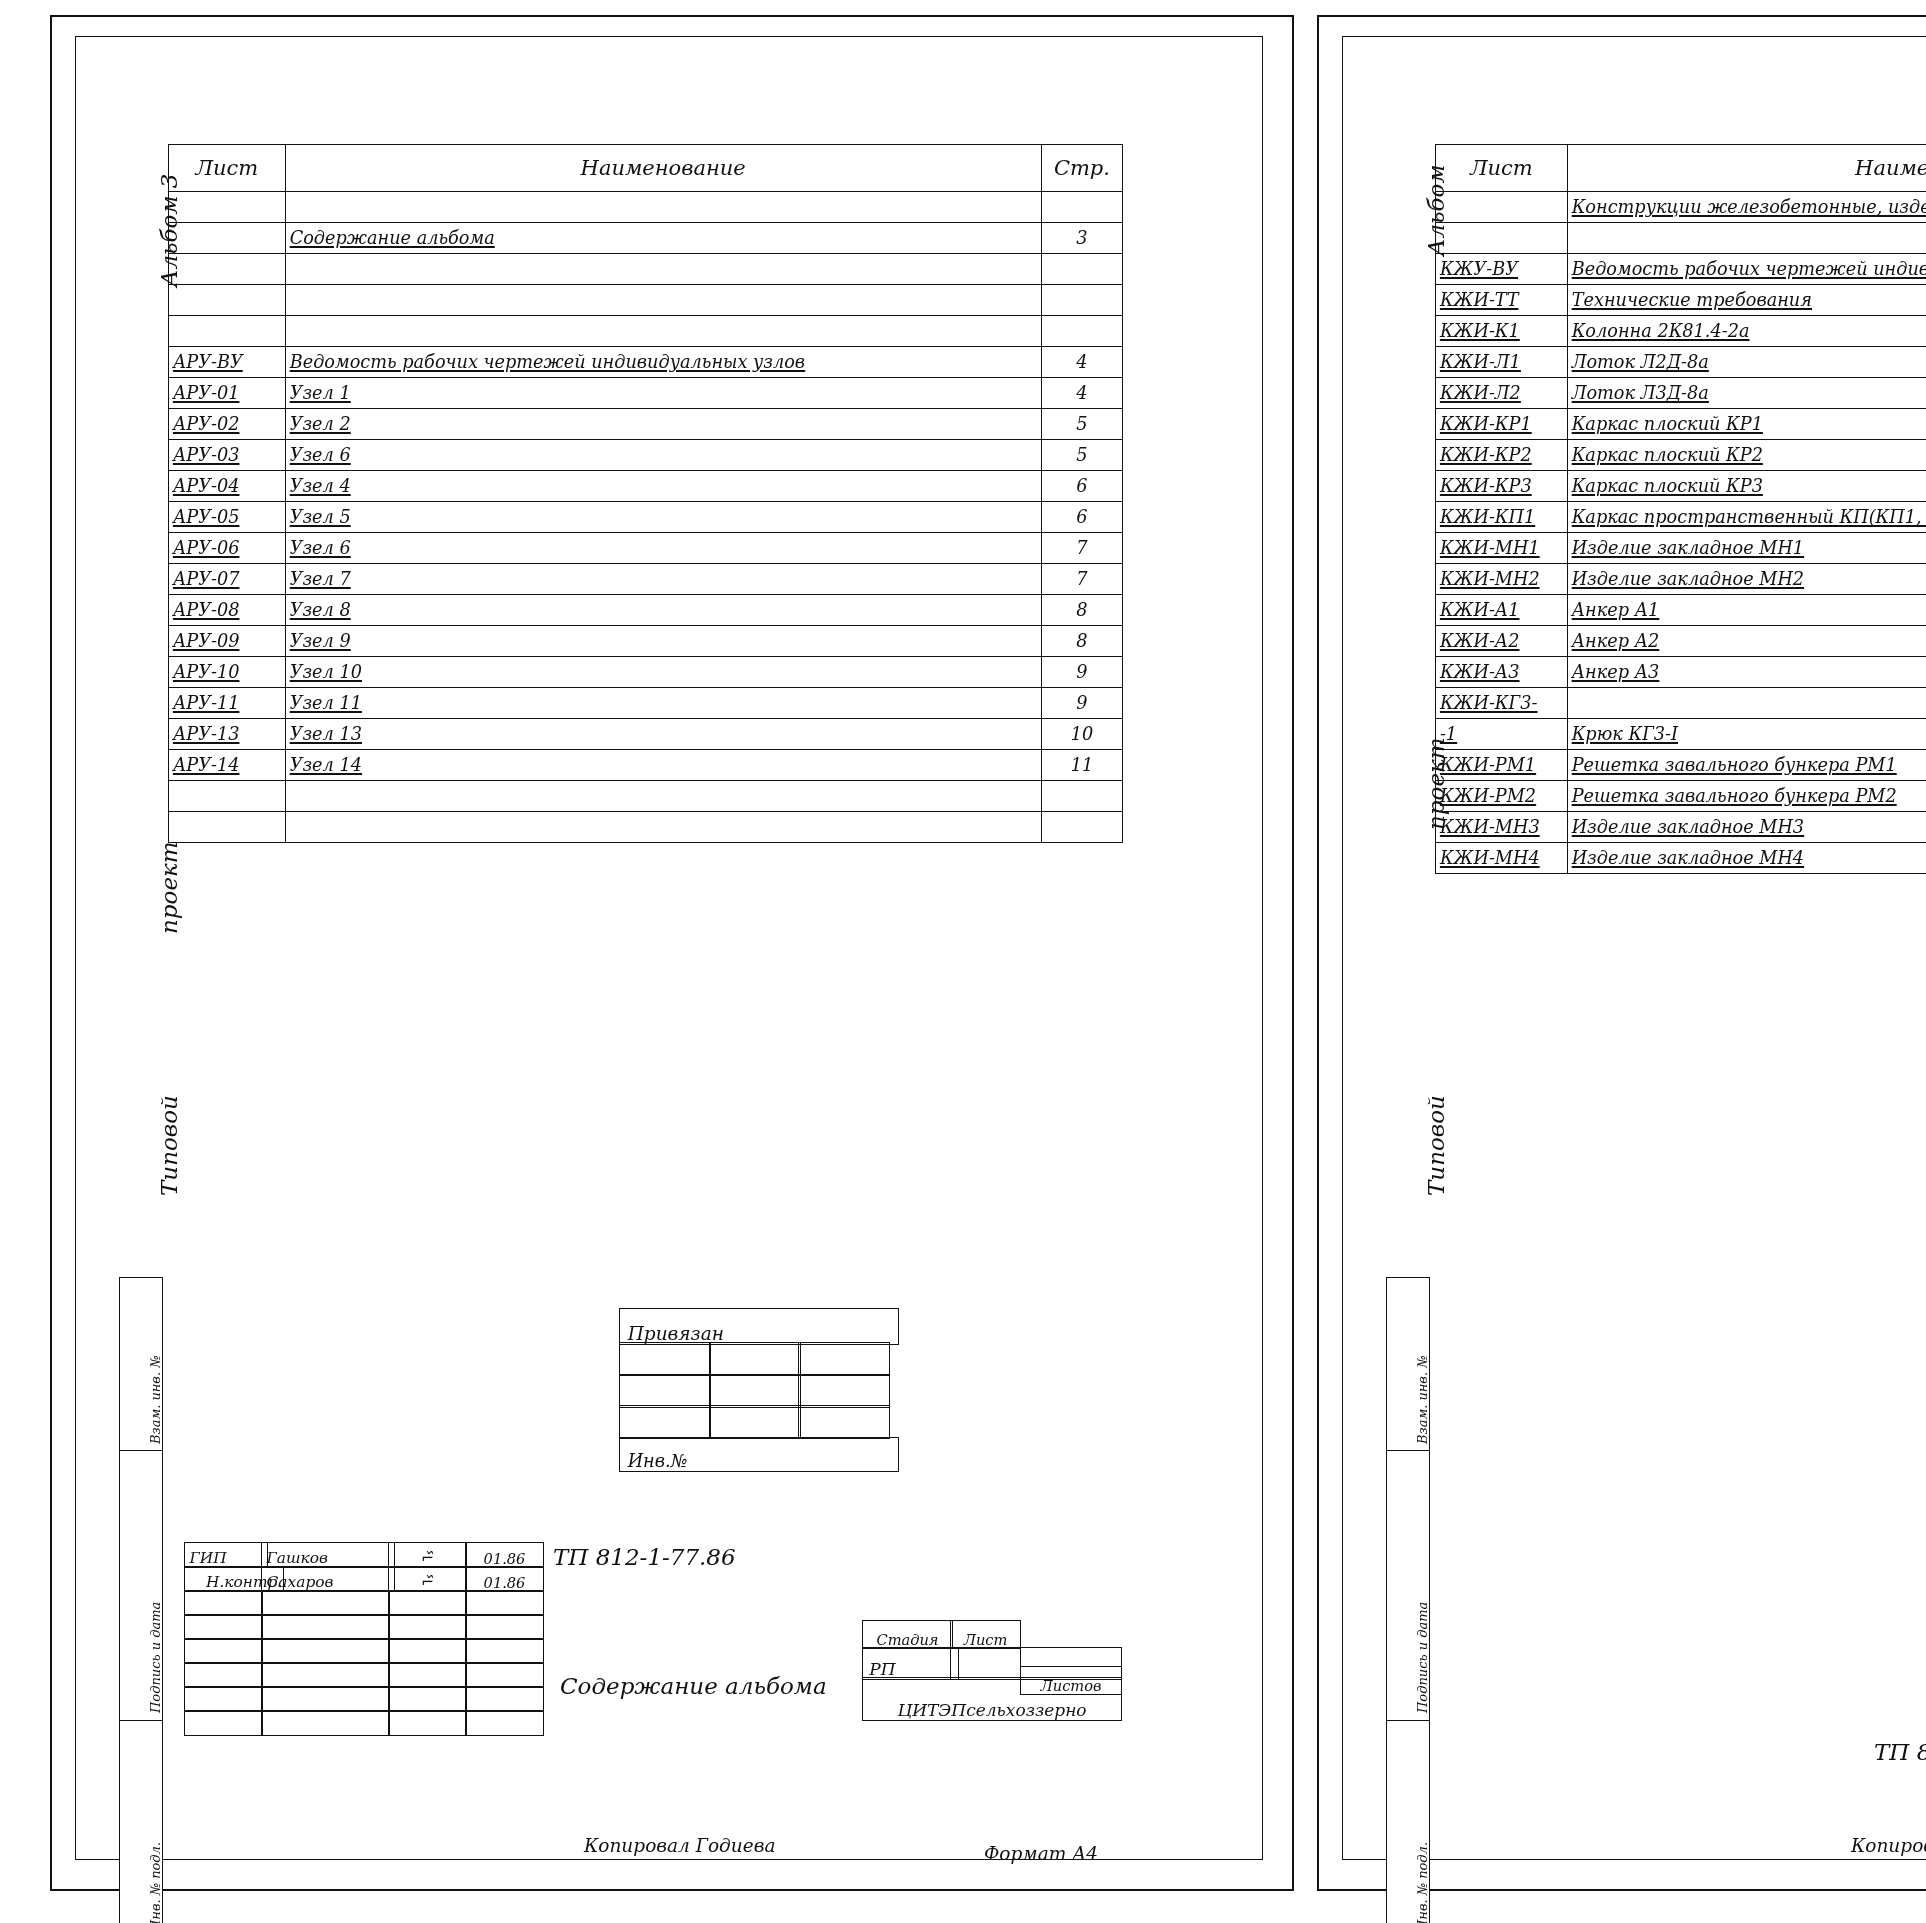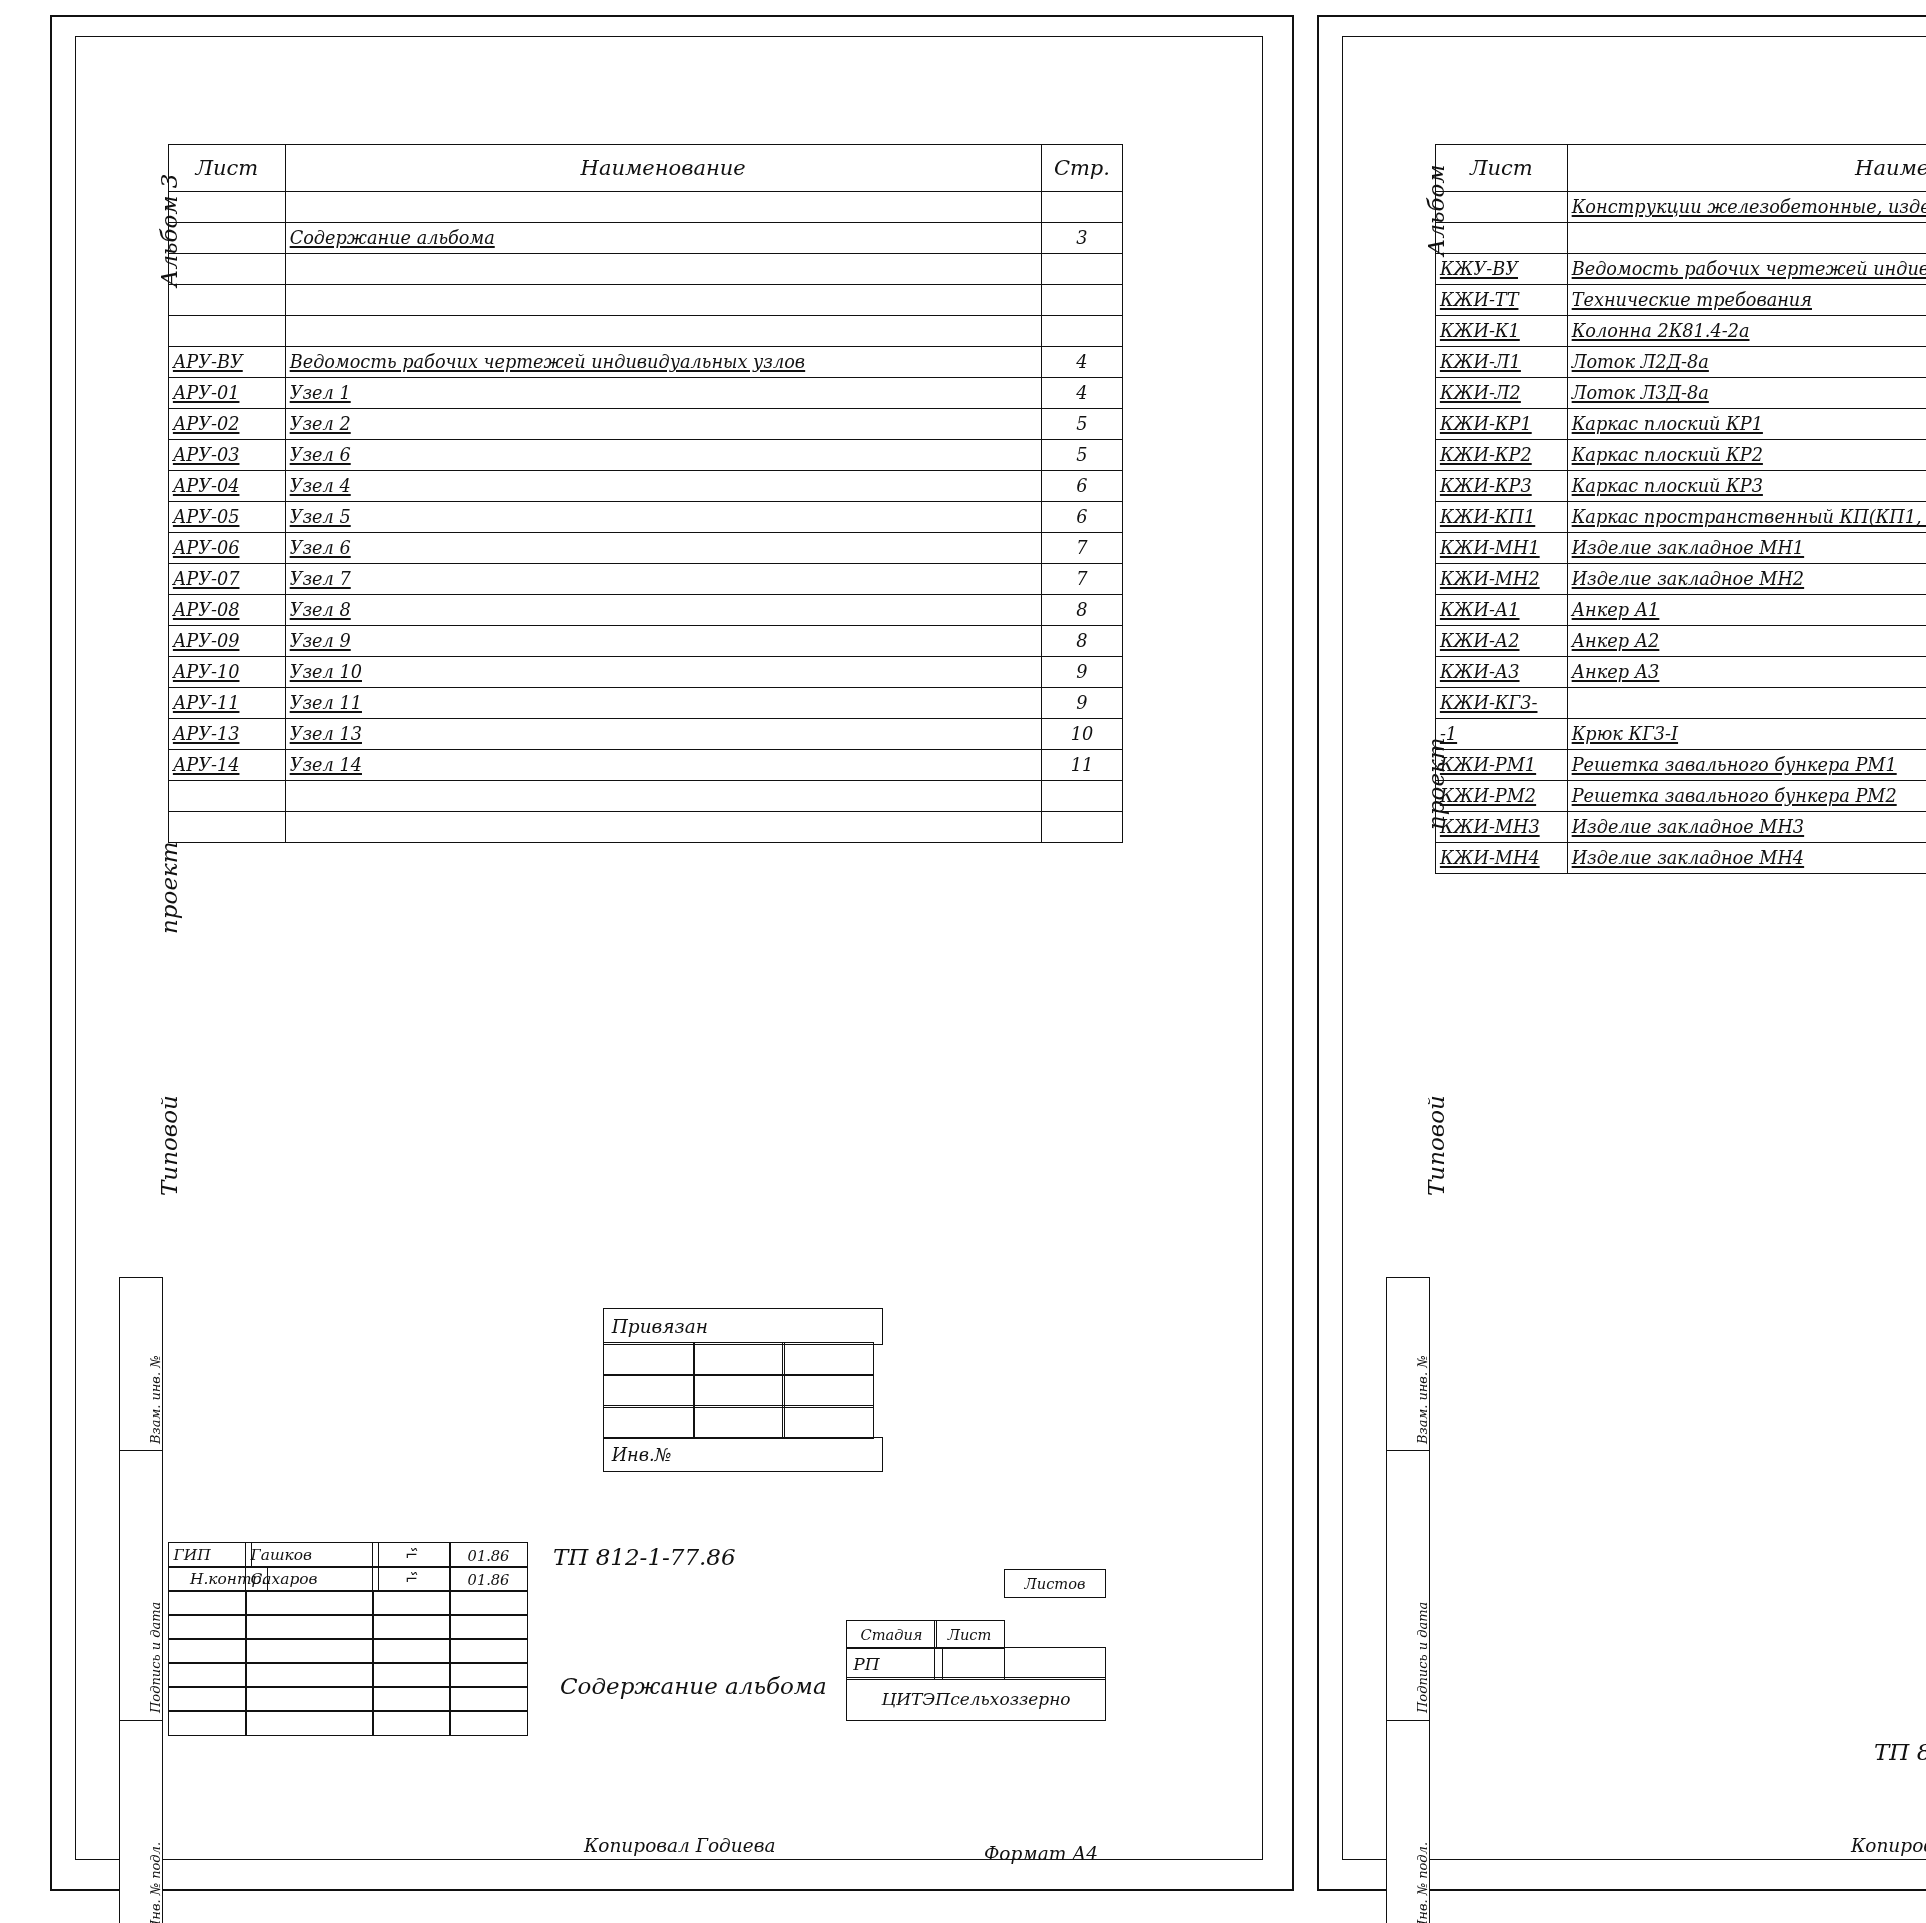--- a/index.html
+++ b/index.html
@@ -103,11 +103,12 @@
     font-style: italic;
     color: #111;
     display: flex;
-    align-items: center;
+    align-items: flex-end;
     justify-content: center;
     text-align: center;
     white-space: nowrap;
     overflow: hidden;
+    margin-left: 16px;
   }
   .txt {
     position: absolute;

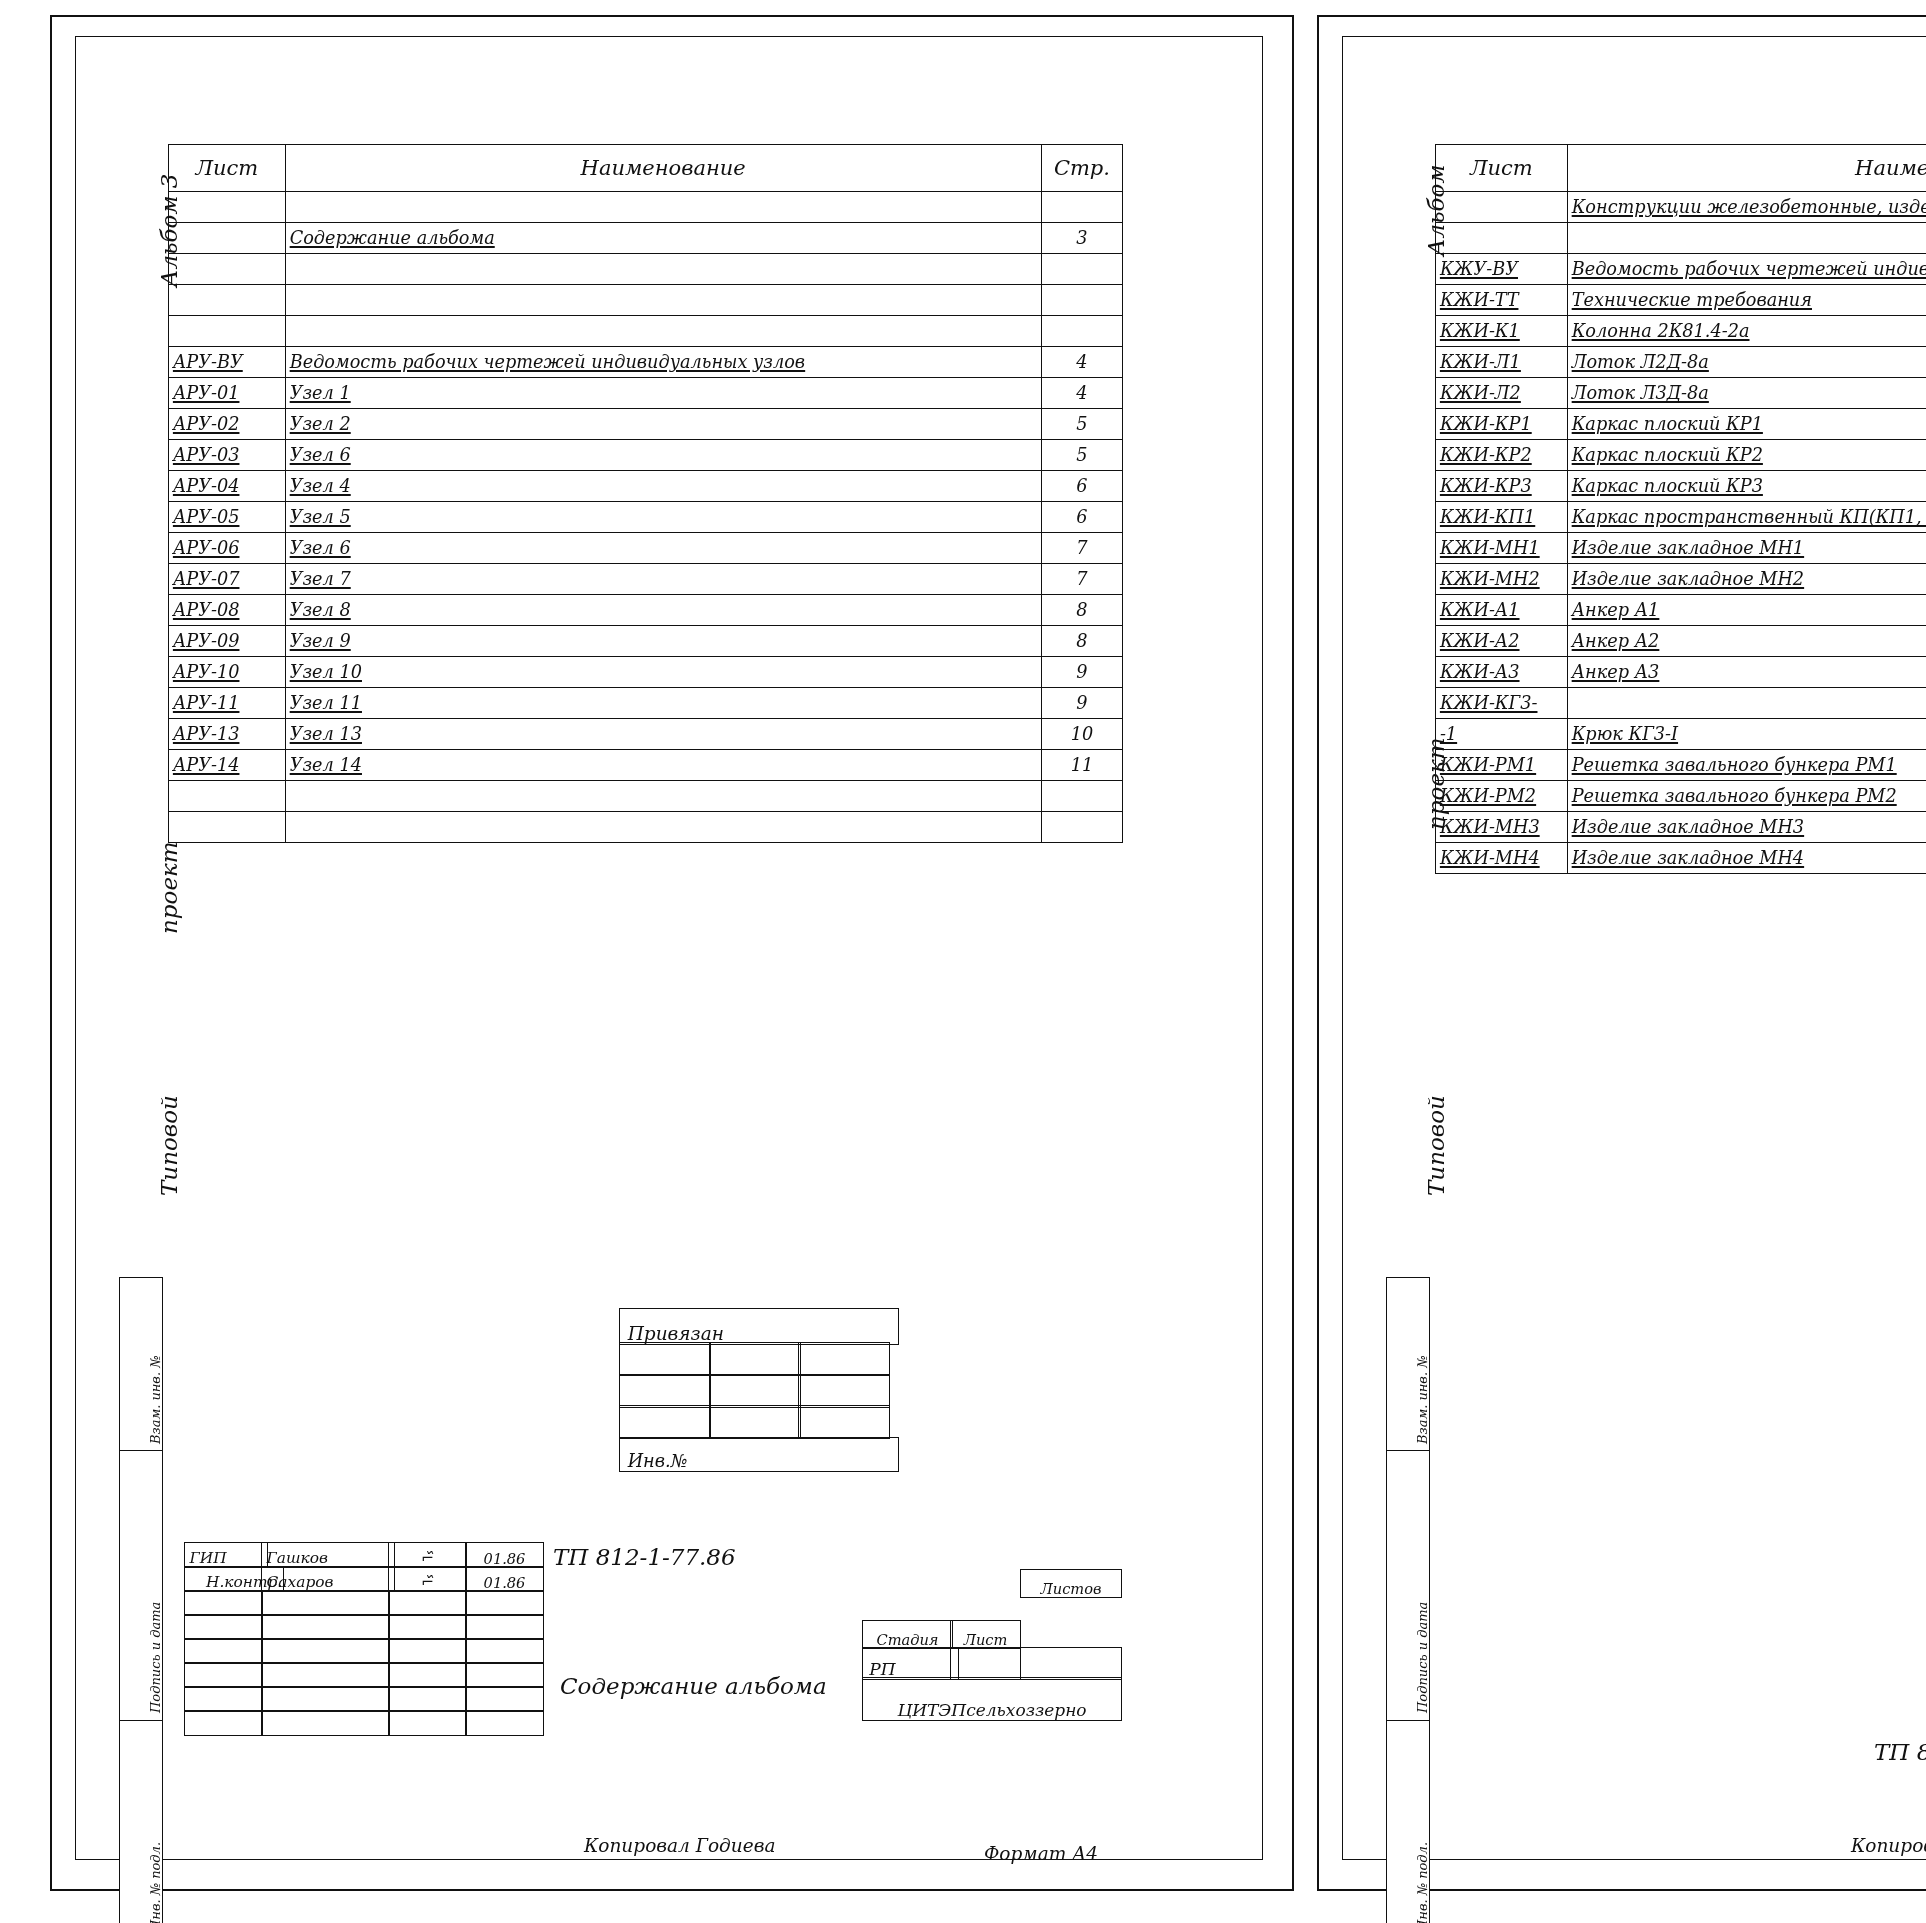--- a/index.html
+++ b/index.html
@@ -357,7 +357,7 @@
     <div class="tb-cell" style="left:882px; top:1603px; width:69px; height:27px; font-size:14.6px;">
       <span>Лист</span>
     </div>
-    <div class="tb-cell" style="left:952px; top:1552px; width:100px; height:27px; font-size:14.6px;">
+    <div class="tb-cell" style="left:952px; top:1649px; width:100px; height:27px; font-size:14.6px;">
       <span>Листов</span>
     </div>
     <div class="tb-cell" style="left:794px; top:1630px; width:89px; height:31px; justify-content:flex-start; padding-left:6.2px; font-size:17px;">

